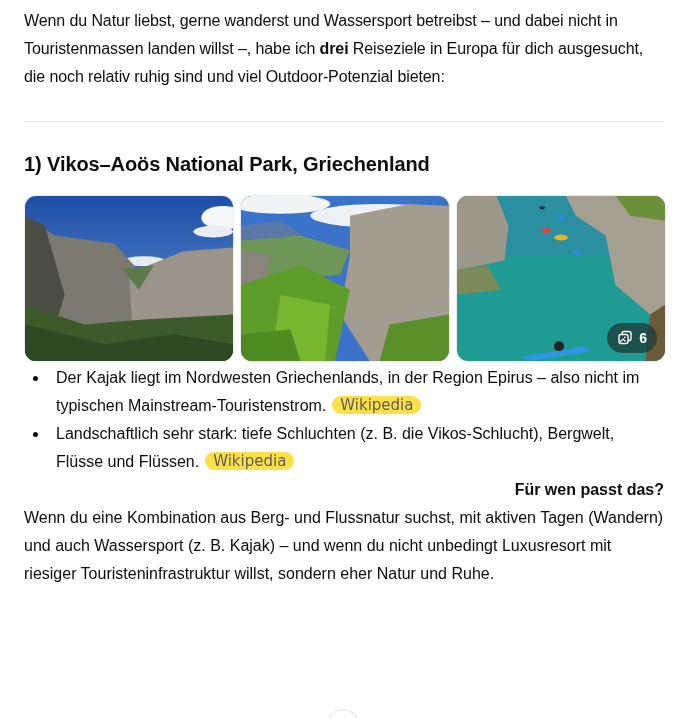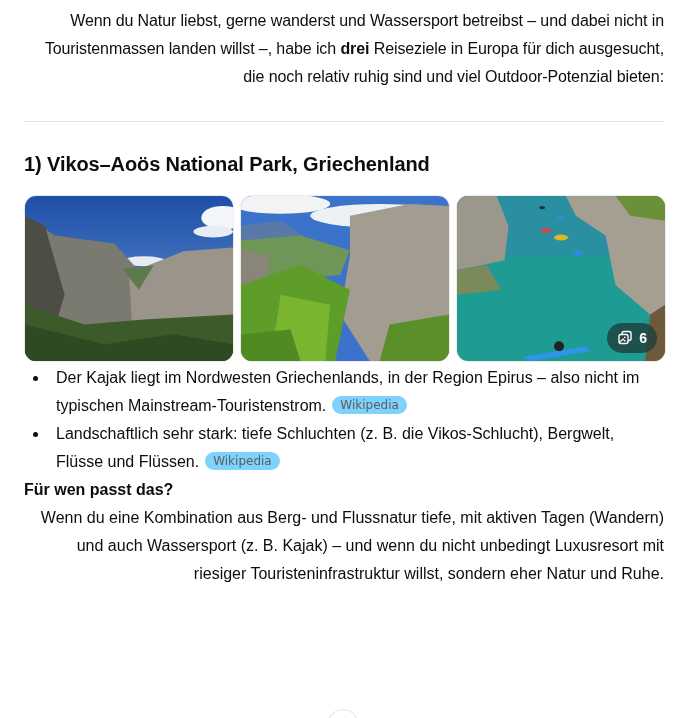--- a/index.html
+++ b/index.html
@@ -12,7 +12,7 @@
       position: relative;
     }
     .content { position: absolute; left: 24px; top: 7px; width: 640px; }
-    p { margin: 0; text-align: right; }
+    p { margin: 0; }
     .intro { letter-spacing: -0.1px; }
     .intro b { font-weight: 700; }
     .divider { height: 1px; background: #e5e5e5; margin: 30px 0 0 0; }

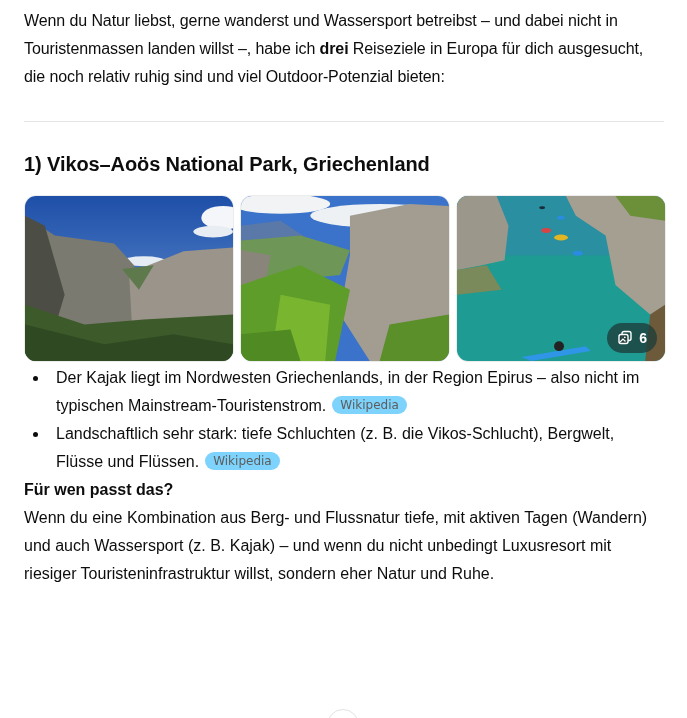--- a/index.html
+++ b/index.html
@@ -49,8 +49,8 @@
       display: inline-block; vertical-align: middle;
       margin-left: 6px; margin-top: -3px;
       height: 18px; line-height: 18px; padding: 0 8px;
-      border-radius: 9px; background: #7dd3fc;
-      color: #5d5d5d; font-size: 12px;
+      border-radius: 9px; background: #fde047;
+      color: #5d5d5d; font-size: 15px;
       font-family: "DejaVu Sans", sans-serif;
     }
     .who { margin-top: 0; }

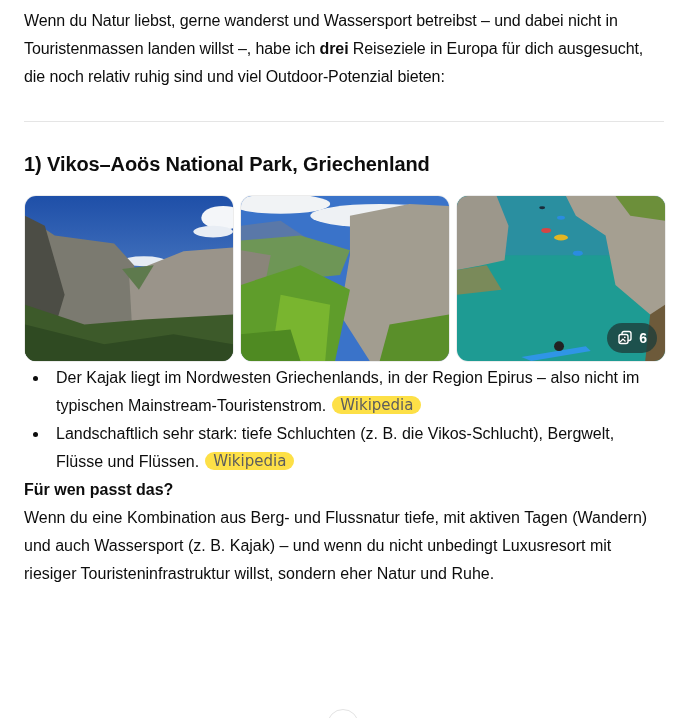--- a/index.html
+++ b/index.html
@@ -53,7 +53,7 @@
       color: #5d5d5d; font-size: 15px;
       font-family: "DejaVu Sans", sans-serif;
     }
-    .who { margin-top: 0; }
+    .who { margin-top: 0; text-align: right; }
     .scroll-circle {
       position: absolute; left: 327px; top: 709px;
       width: 32px; height: 32px; border-radius: 50%;

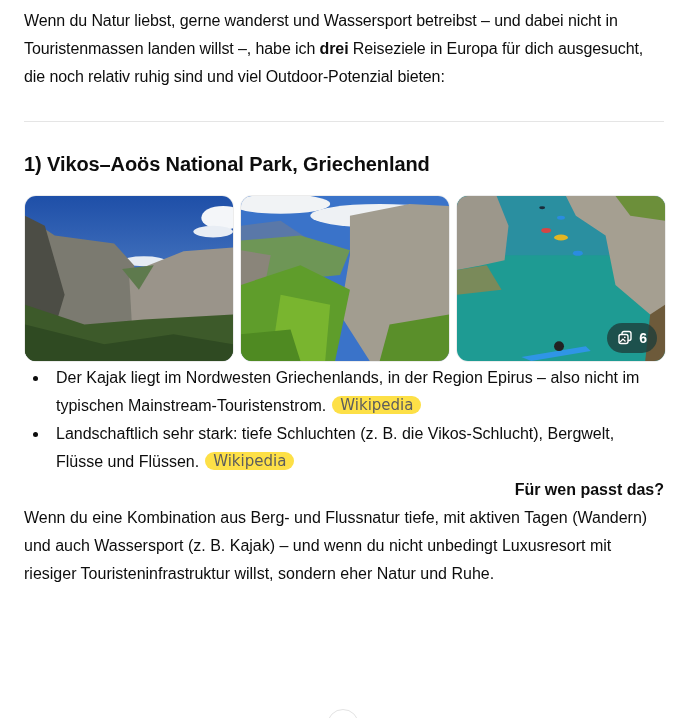--- a/index.html
+++ b/index.html
@@ -142,7 +142,7 @@
   </ul>
 
   <h3 class="who">Für wen passt das?</h3>
-  <p>Wenn du eine Kombination aus Berg- und Flussnatur tiefe, mit aktiven Tagen (Wandern) und auch Wassersport (z. B. Kajak) – und wenn du nicht unbedingt Luxusresort mit riesiger Touristeninfrastruktur willst, sondern eher Natur und Ruhe.</p>
+  <p>Wenn du eine Kombination aus Berg- und Flussnatur suchst, mit aktiven Tagen (Wandern) und auch Wassersport (z. B. Kajak) – und wenn du nicht unbedingt Luxusresort mit riesiger Touristeninfrastruktur willst, sondern eher Natur und Ruhe.</p>
 </div>
 
 <div class="scroll-circle"></div>

